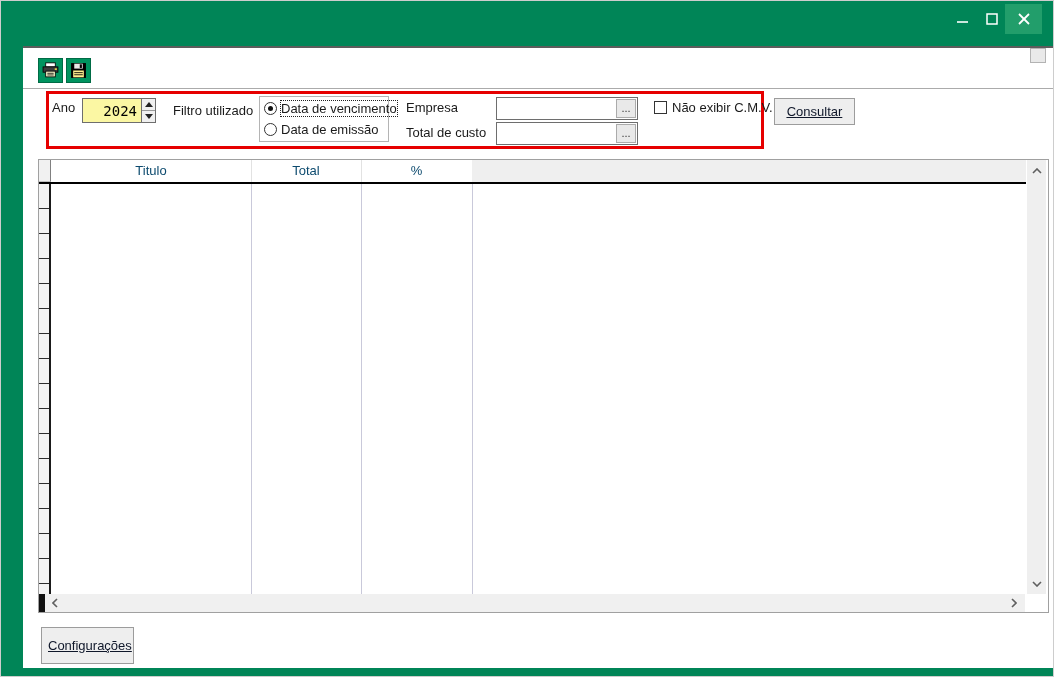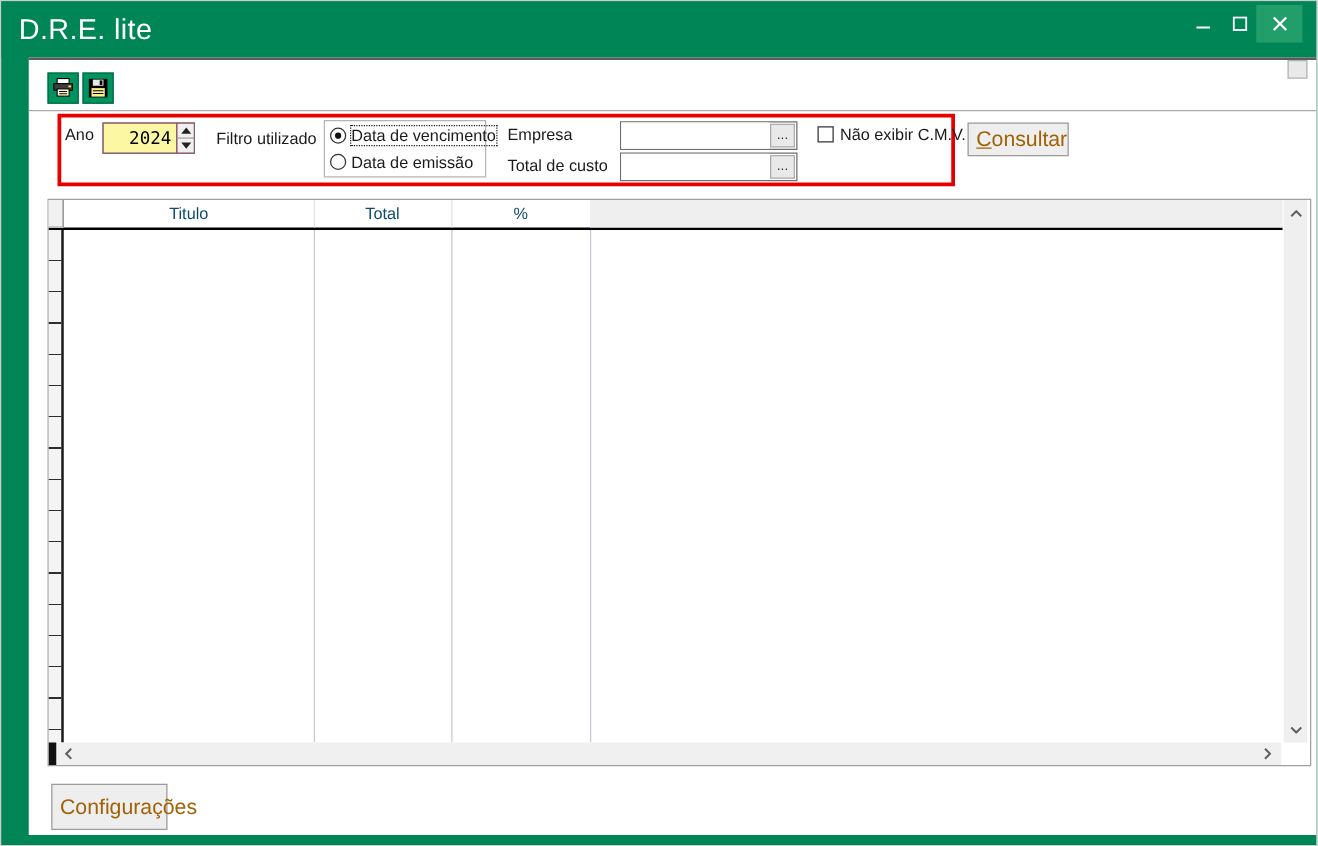--- a/index.html
+++ b/index.html
@@ -72,7 +72,6 @@
 <div class="stage">
 
   <div class="titlebar">
-    <div class="title">D.R.E. lite</div>
     <div class="winbtn min">
       <svg width="11" height="11">
           <line x1="0" y1="8" x2="11" y2="8" stroke="#fff" stroke-width="1.6"></line>

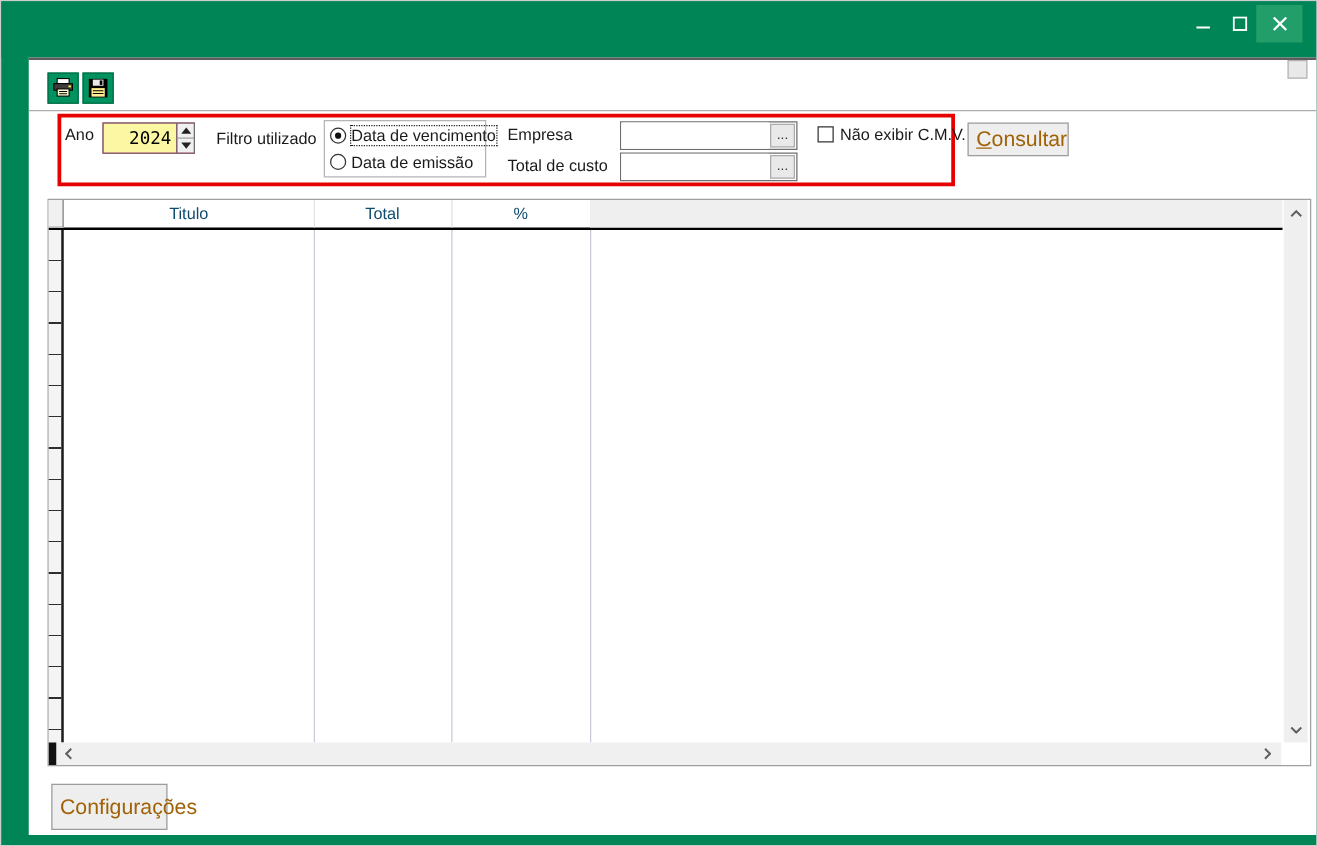--- a/index.html
+++ b/index.html
@@ -22,7 +22,7 @@
   
   .red-frame{position:absolute;left:23px;top:45px;width:718px;height:58px;border:3px solid #e60000;pointer-events:none;}
   .flabel{position:absolute;height:16px;line-height:16px;white-space:nowrap;}
-  .spin-wrap{position:absolute;left:59px;top:52px;width:74px;height:25px;border:1px solid #6e6e6e;background:#be185d;}
+  .spin-wrap{position:absolute;left:59px;top:52px;width:74px;height:25px;border:1px solid #6e6e6e;background:#6d28d9;}
   .spin-input{position:absolute;left:0;top:0;width:58px;height:23px;border:none;background:#fbf7a3;font-family:"DejaVu Sans Mono",monospace;font-size:14px;text-align:right;padding-right:4px;outline:none;}
   .spin-btns{position:absolute;right:0;top:0;width:14px;height:23px;border-left:1px solid #6e6e6e;display:flex;flex-direction:column;}
   .spin-up,.spin-down{flex:1;background:#f0f0f0;position:relative;cursor:pointer;}

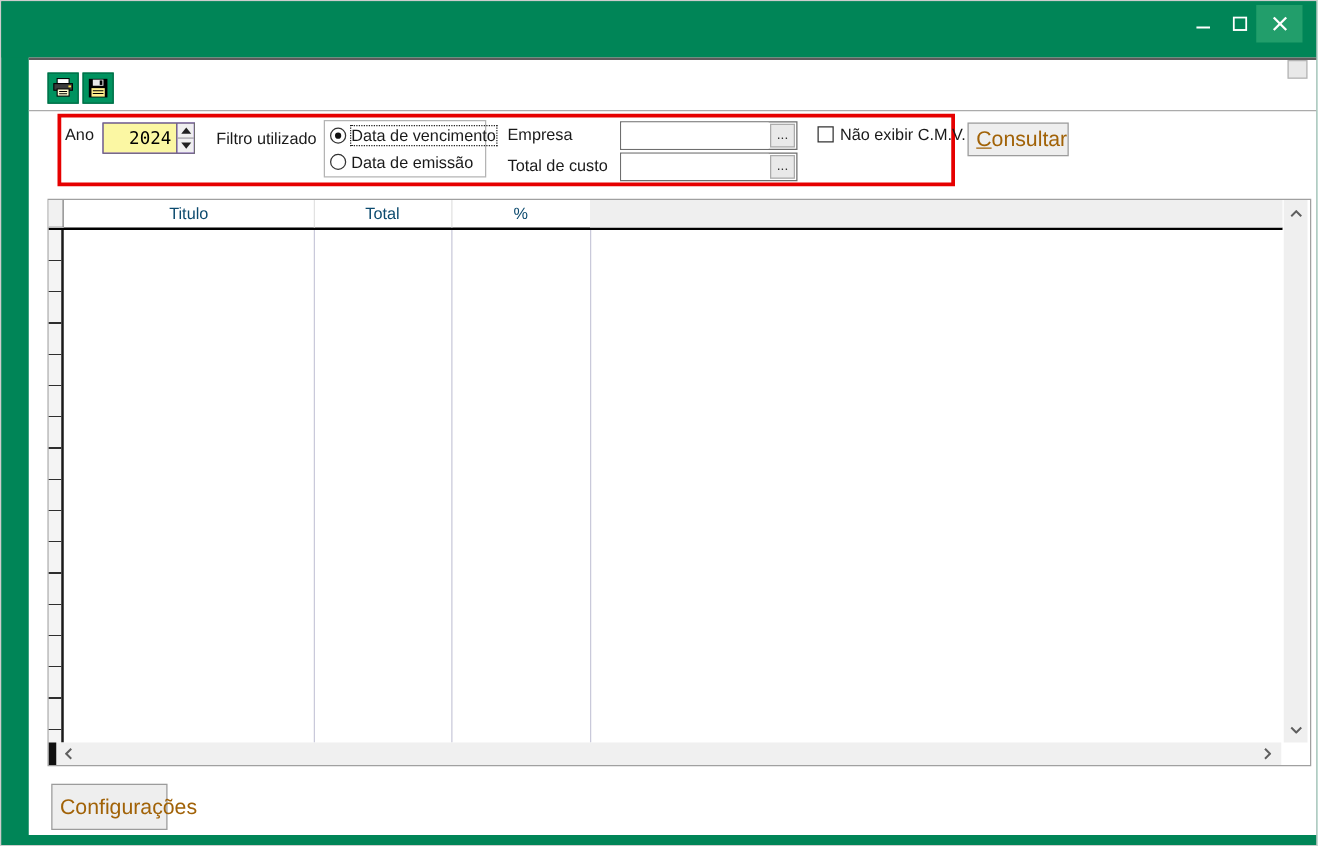--- a/index.html
+++ b/index.html
@@ -41,7 +41,7 @@
   .browse-btn{position:absolute;right:1px;top:1px;width:20px;height:19px;background:#e9e9e9;border:1px solid #ababab;font-size:11px;line-height:9px;color:#333;padding:0;cursor:pointer;}
   .chk-row{position:absolute;left:631px;top:54px;display:flex;align-items:center;gap:5px;cursor:pointer;}
   .chk-box{width:13px;height:13px;border:1px solid #333;background:#fff;flex:none;}
-  .push-btn{position:absolute;background:#eeeeee;border:1px solid #9c9c9c;font-family:inherit;font-size:17px;color:#a16207;cursor:pointer;}
+  .push-btn{position:absolute;background:#eeeeee;border:1px solid #9c9c9c;font-family:inherit;font-size:13px;color:#0f172a;cursor:pointer;text-decoration:underline;}
   .consultar{left:751px;top:52px;width:81px;height:27px;}
   .config{left:18px;top:581px;width:93px;height:37px;text-align:center;}
   .accel{text-decoration:underline;}

